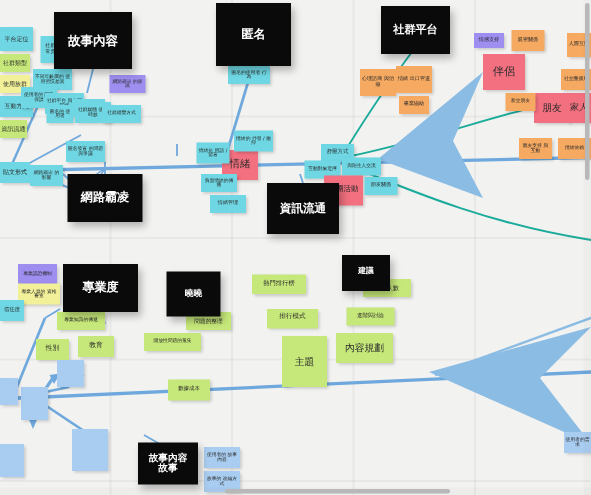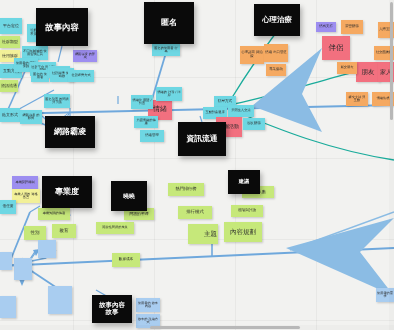--- a/index.html
+++ b/index.html
@@ -305,7 +305,7 @@
         <span style="white-space: pre-line;">匿名</span>
       </div>
       <div class="note black" style="left: 254px; top: 4px; width: 46px; height: 32px; font-size: 7.41935px;">
-        <span style="white-space: pre-line;">心理治療</span>
+        <span style="white-space: pre-line;">社群平台</span>
       </div>
       <div class="note black" style="left: 45px; top: 116px; width: 50px; height: 32px; font-size: 8.06452px;">
         <span style="white-space: pre-line;">網路霸凌</span>

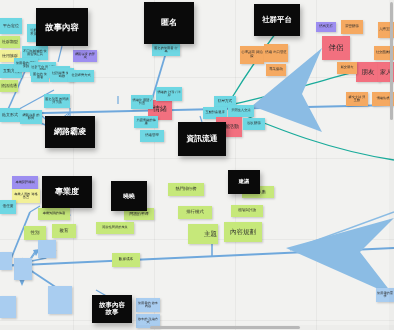--- a/index.html
+++ b/index.html
@@ -262,7 +262,7 @@
       <div class="note sh" style="left: 178px; top: 206px; width: 34px; height: 13px; background: rgb(198, 232, 122); font-size: 4.4px;">
         <span>排行模式</span>
       </div>
-      <div class="note sh" style="left: 188px; top: 224px; width: 30px; height: 20px; background: rgb(198, 232, 122); font-size: 6.5px; justify-content: flex-end;">
+      <div class="note sh" style="left: 188px; top: 224px; width: 30px; height: 34px; background: rgb(198, 232, 122); font-size: 6.5px;">
         <span>主題</span>
       </div>
       <div class="note sh" style="left: 242px; top: 186px; width: 32px; height: 12px; background: rgb(198, 232, 122); font-size: 4px;">

